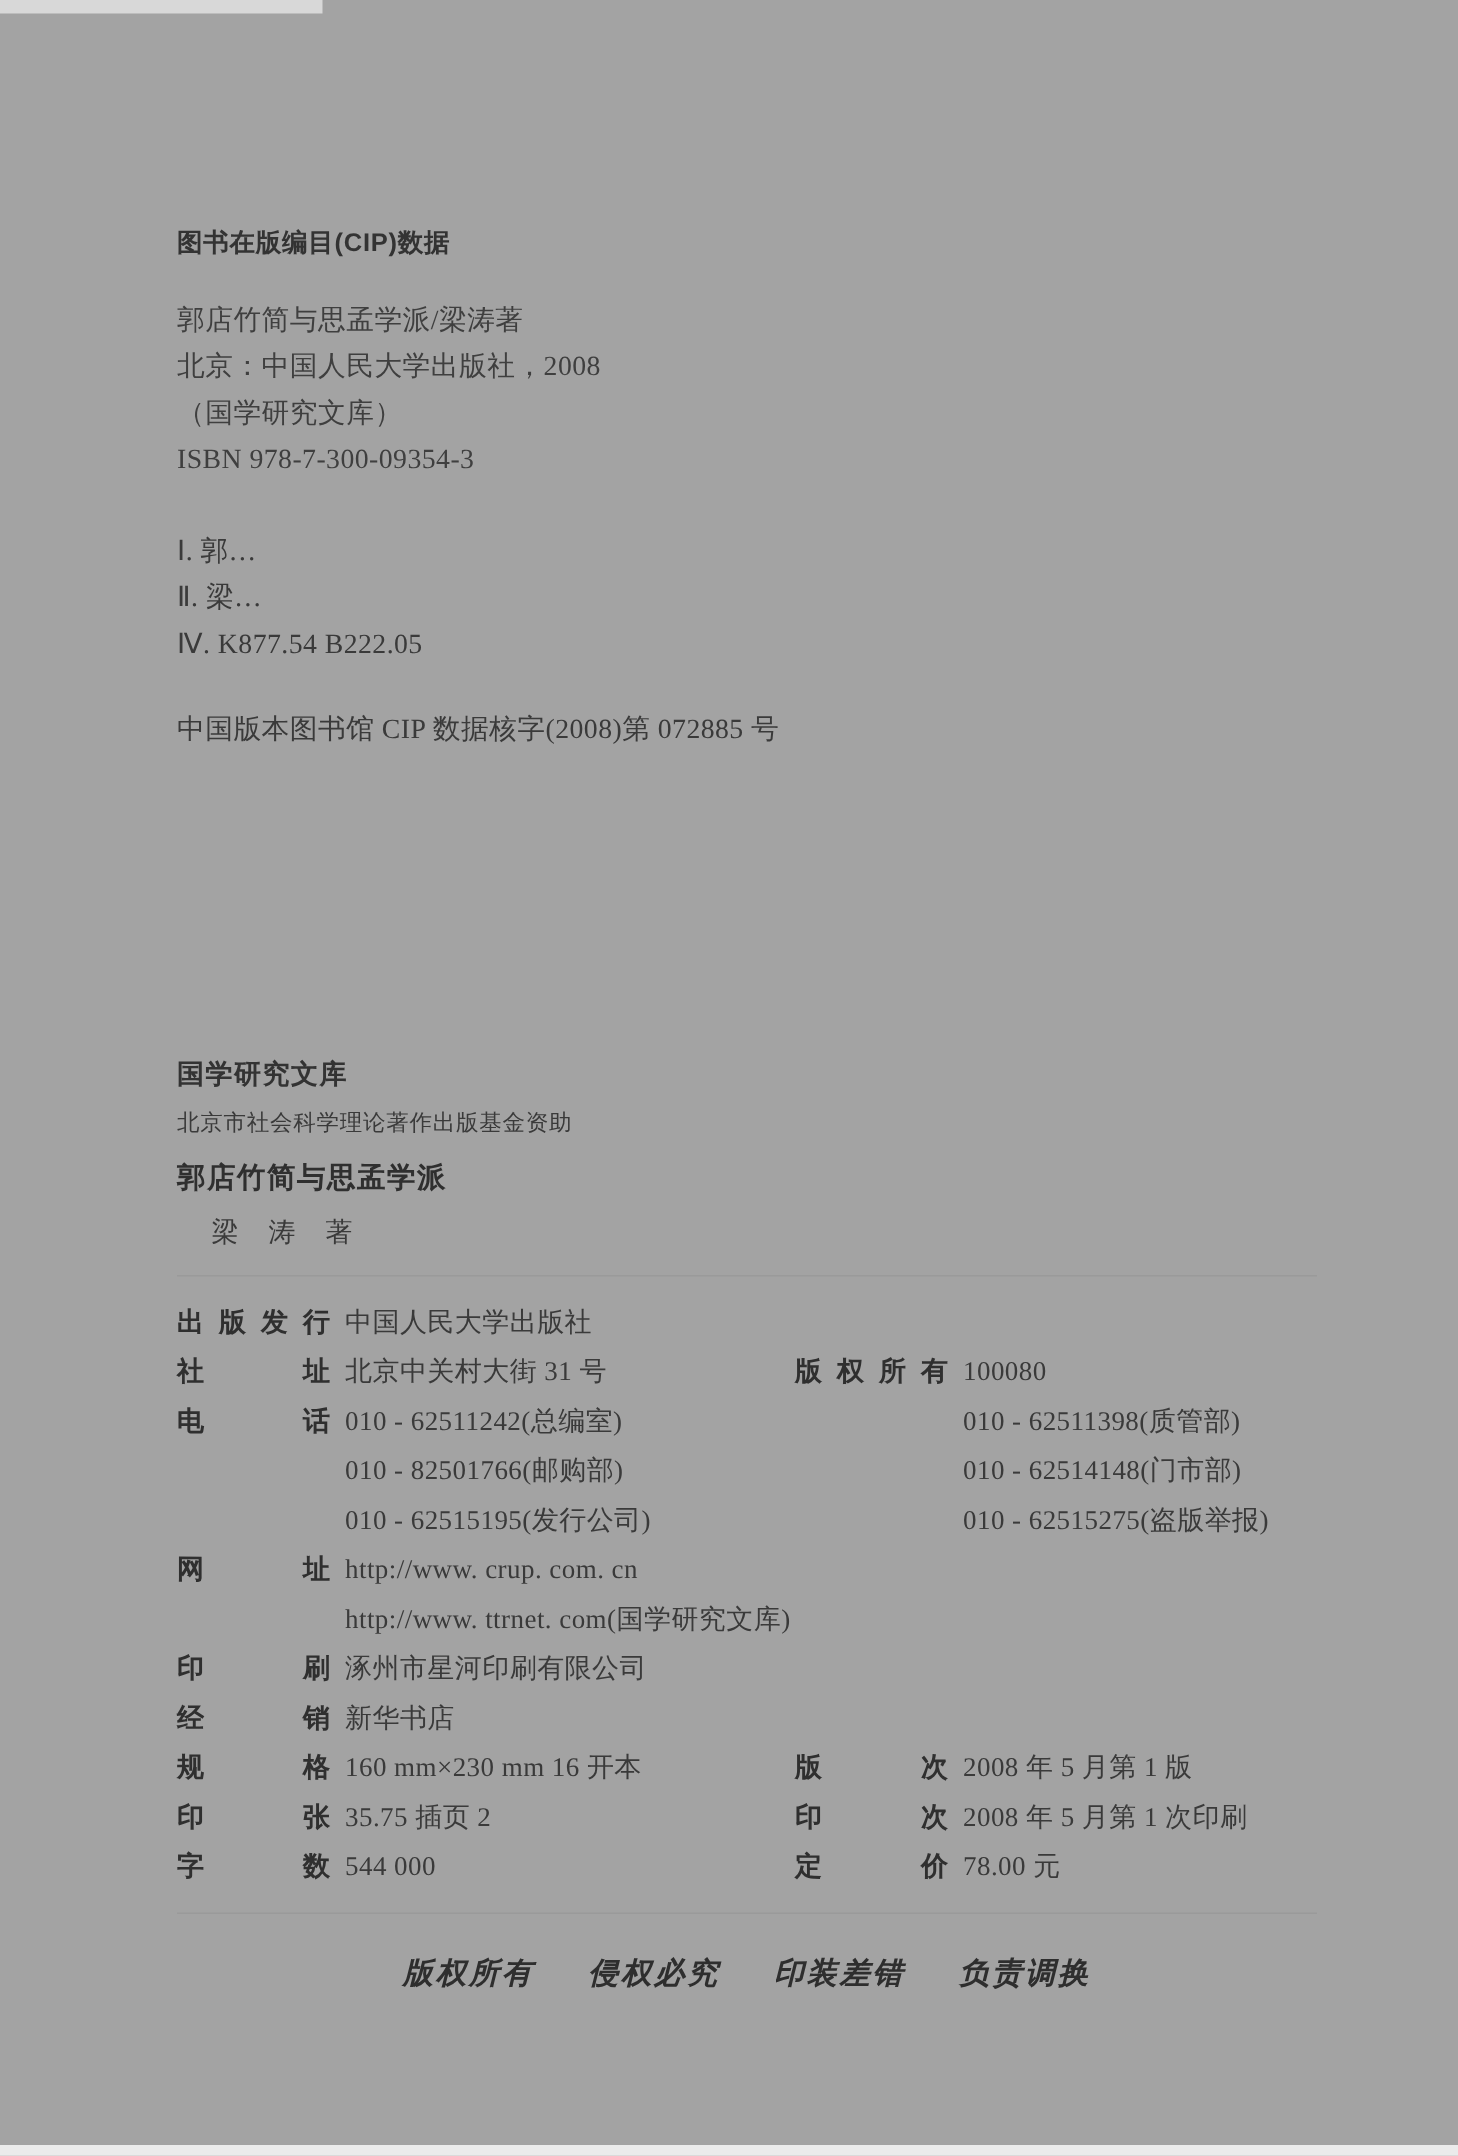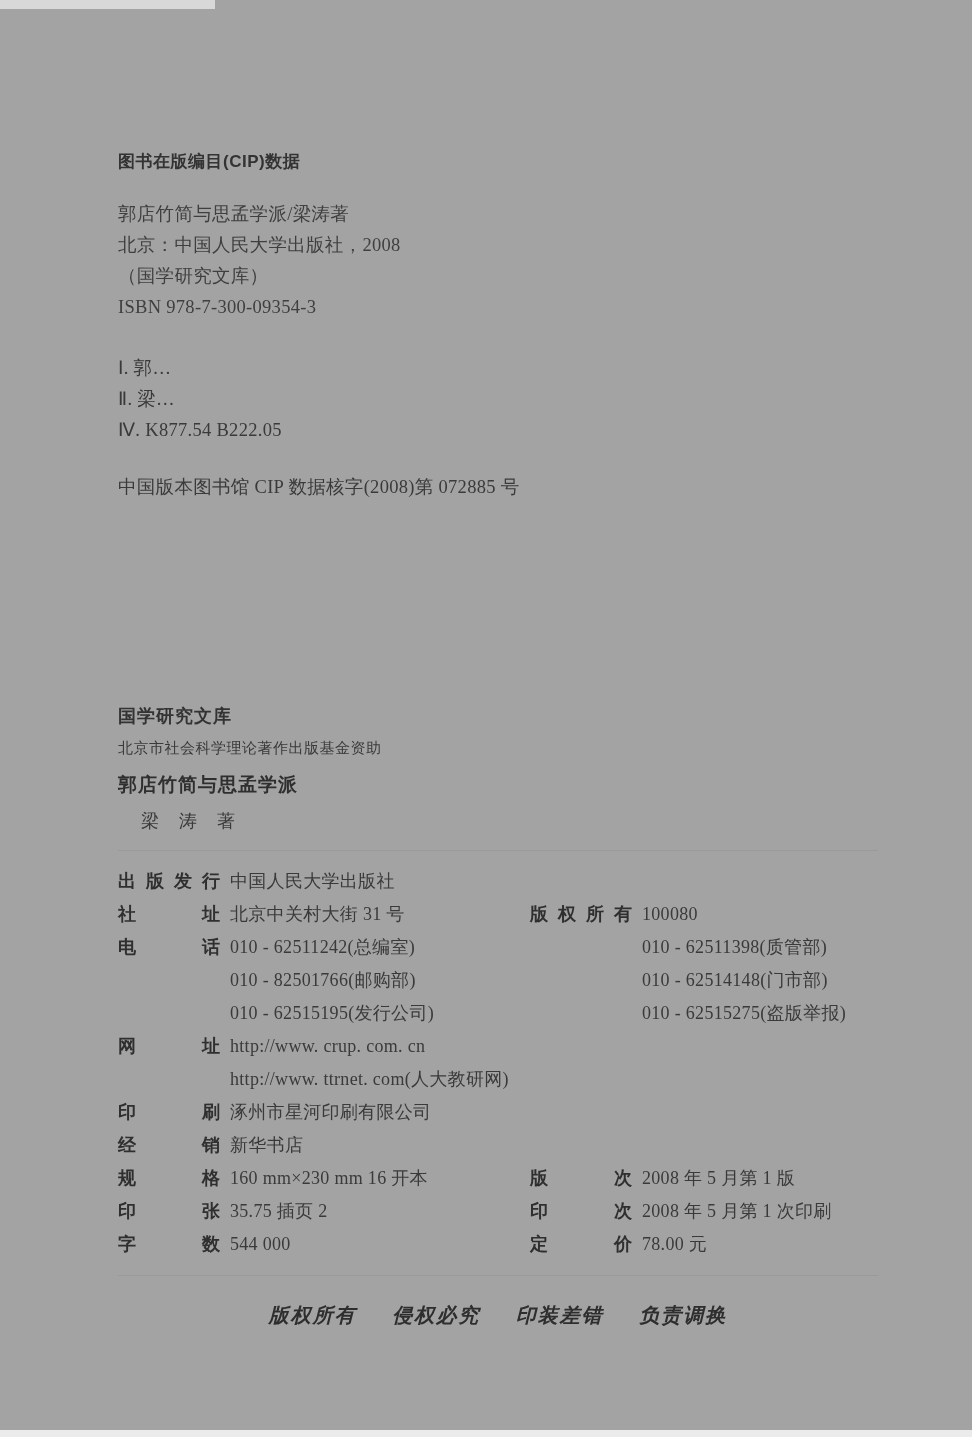--- a/index.html
+++ b/index.html
@@ -239,7 +239,7 @@
         </tr>
         <tr>
           <td class="lbl"></td>
-          <td class="val mono">http://www. ttrnet. com(人大教研网)</td>
+          <td class="val mono">http://www. ttrnet. com(国学研究文库)</td>
           <td class="lbl2"></td>
           <td class="val2"></td>
         </tr>

